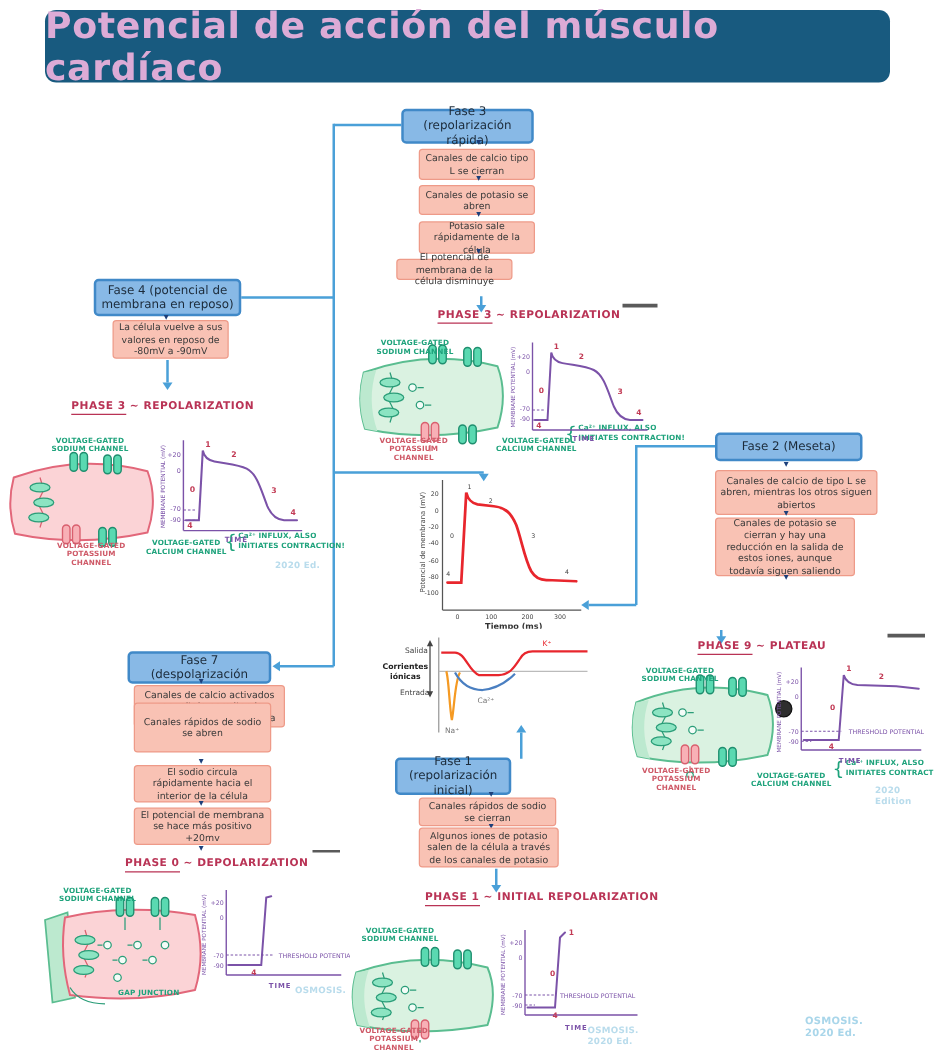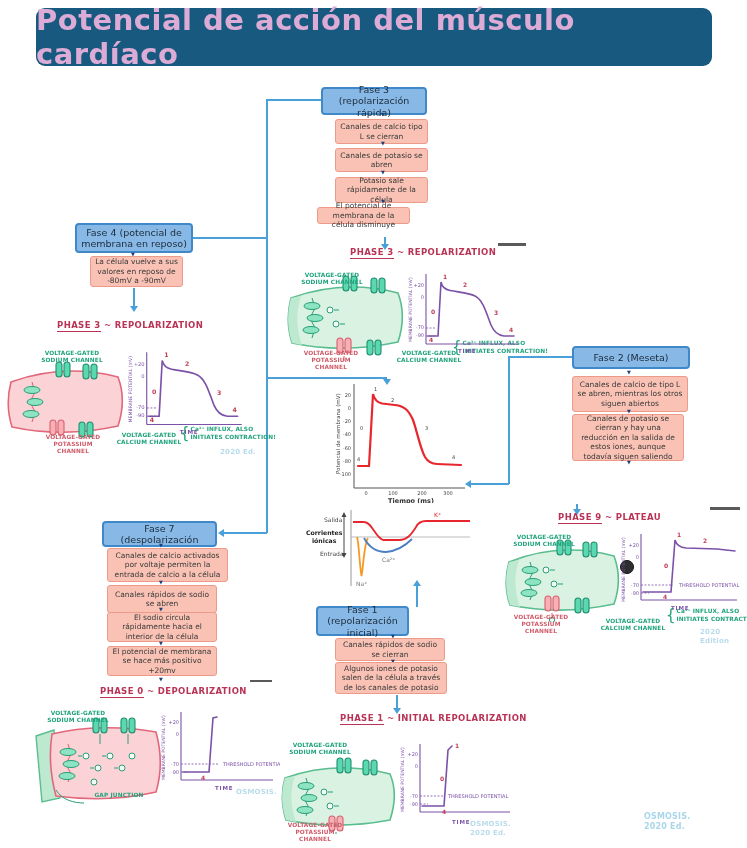--- a/index.html
+++ b/index.html
@@ -261,7 +261,7 @@
 
   <div class="hdr" style="left:572px;top:346px;width:118px;height:23px">Fase 2 (Meseta)</div>
   <span class="ma" style="left:627px;top:370px">▼</span>
-  <div class="step" style="left:572px;top:376px;width:116px;height:36px">Canales de calcio de tipo L se abren, mientras los otros siguen abiertos</div>
+  <div class="step" style="left:572px;top:376px;width:130px;height:36px">Canales de calcio de tipo L se abren, mientras los otros siguen abiertos</div>
   <span class="ma" style="left:627px;top:409px">▼</span>
   <div class="step" style="left:572px;top:414px;width:112px;height:47px">Canales de potasio se cierran y hay una reducción en la salida de estos iones, aunque todavía siguen saliendo</div>
   <span class="ma" style="left:627px;top:460px">▼</span>

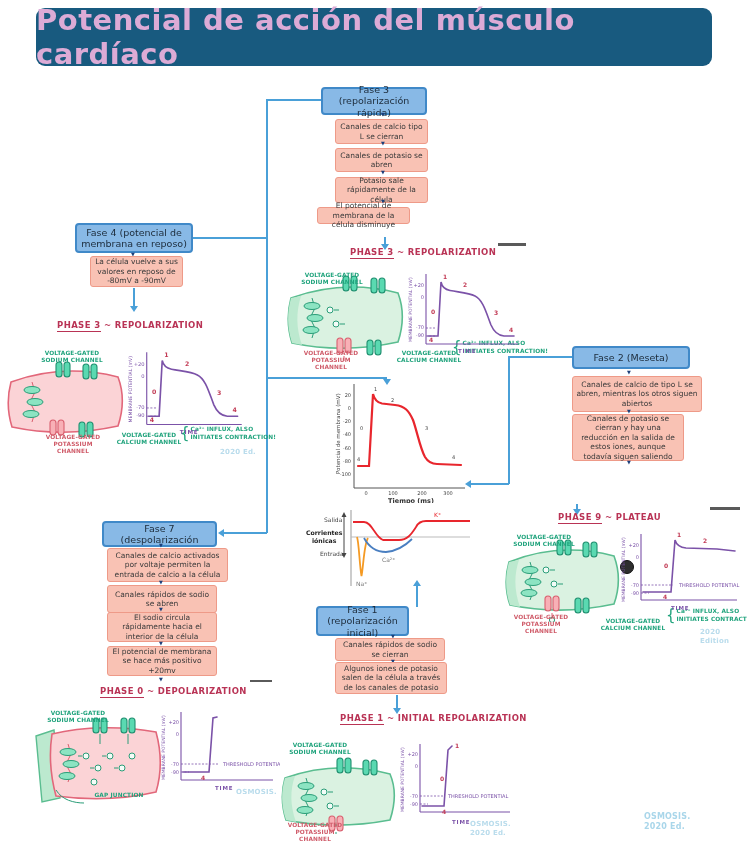--- a/index.html
+++ b/index.html
@@ -331,7 +331,7 @@
   <span class="ma" style="left:159px;top:543px">▼</span>
   <div class="step" style="left:107px;top:548px;width:121px;height:34px">Canales de calcio activados por voltaje permiten la entrada de calcio a la célula</div>
   <span class="ma" style="left:159px;top:580px">▼</span>
-  <div class="step" style="left:107px;top:585px;width:110px;height:28px">Canales rápidos de sodio se abren</div>
+  <div class="step" style="left:107px;top:562px;width:110px;height:40px">Canales rápidos de sodio se abren</div>
   <span class="ma" style="left:159px;top:607px">▼</span>
   <div class="step" style="left:107px;top:612px;width:110px;height:30px">El sodio circula rápidamente hacia el interior de la célula</div>
   <span class="ma" style="left:159px;top:641px">▼</span>

